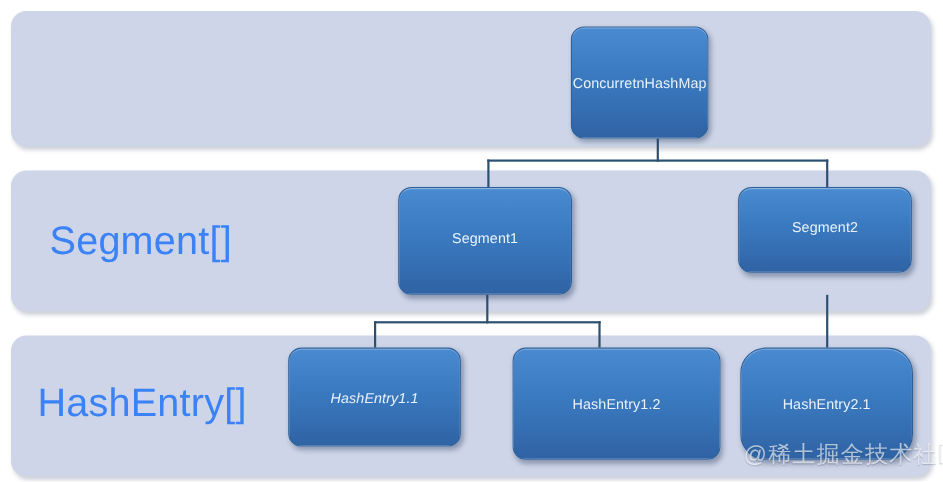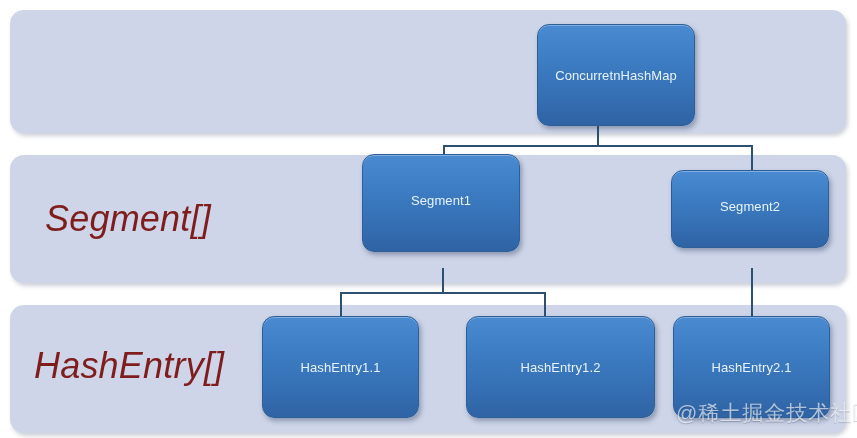--- a/index.html
+++ b/index.html
@@ -102,7 +102,7 @@
 
   <div class="conn conn-v" style="left:751px; top:268px; height:48px;"></div>
 
-  <div class="node" style="left:519px; top:24px; width:158px; height:102px;margin-left:18px;">
+  <div class="node" style="left:519px; top:24px; width:125px; height:102px;">
     <span class="node-label">ConcurretnHashMap</span>
   </div>
 

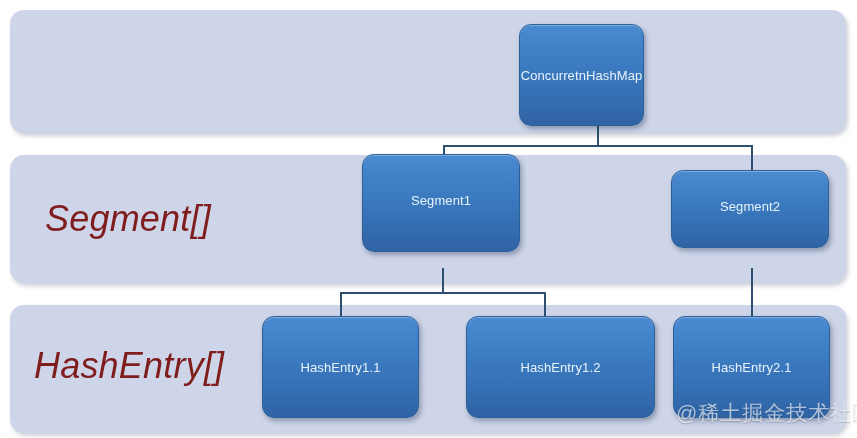--- a/index.html
+++ b/index.html
@@ -25,12 +25,11 @@
   }
   .band-label {
     position: absolute;
-    color: #7f1d1d;
+    color: #3b82f6;
     font-size: 36px;
     font-weight: 400;
     letter-spacing: 0.2px;
     white-space: nowrap;
-    font-style: italic;
   }
 
   

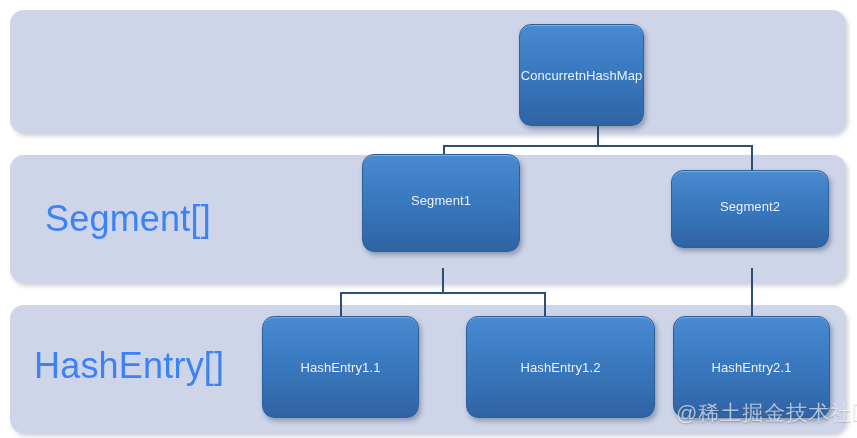--- a/index.html
+++ b/index.html
@@ -105,7 +105,7 @@
     <span class="node-label">ConcurretnHashMap</span>
   </div>
 
-  <div class="node tall" style="left:362px; top:154px; width:158px; height:98px;">
+  <div class="node tall" style="left:362px; top:170px; width:158px; height:98px;">
     <span class="node-label">Segment1</span>
   </div>
 

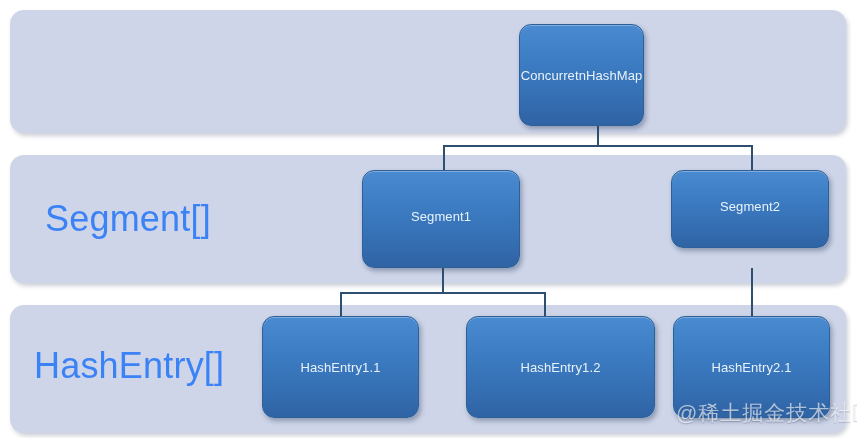--- a/index.html
+++ b/index.html
@@ -113,7 +113,7 @@
     <span class="node-label">Segment2</span>
   </div>
 
-  <div class="node" style="left:262px; top:316px; width:157px; height:102px;">
+  <div class="node" style="left:262px; top:316px; width:157px; height:90px;font-style:italic;">
     <span class="node-label">HashEntry1.1</span>
   </div>
 

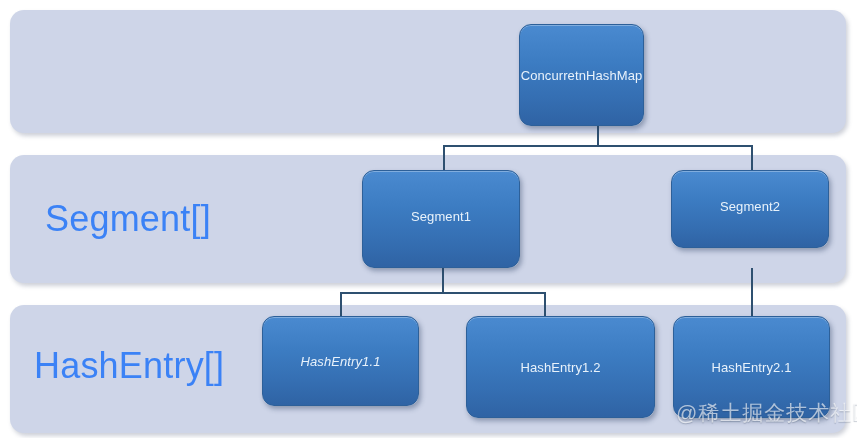--- a/index.html
+++ b/index.html
@@ -121,7 +121,7 @@
     <span class="node-label">HashEntry1.2</span>
   </div>
 
-  <div class="node" style="left:673px; top:316px; width:157px; height:102px;">
+  <div class="node" style="left:673px; top:316px; width:157px; height:102px;border-radius:23px;">
     <span class="node-label">HashEntry2.1</span>
   </div>
 

